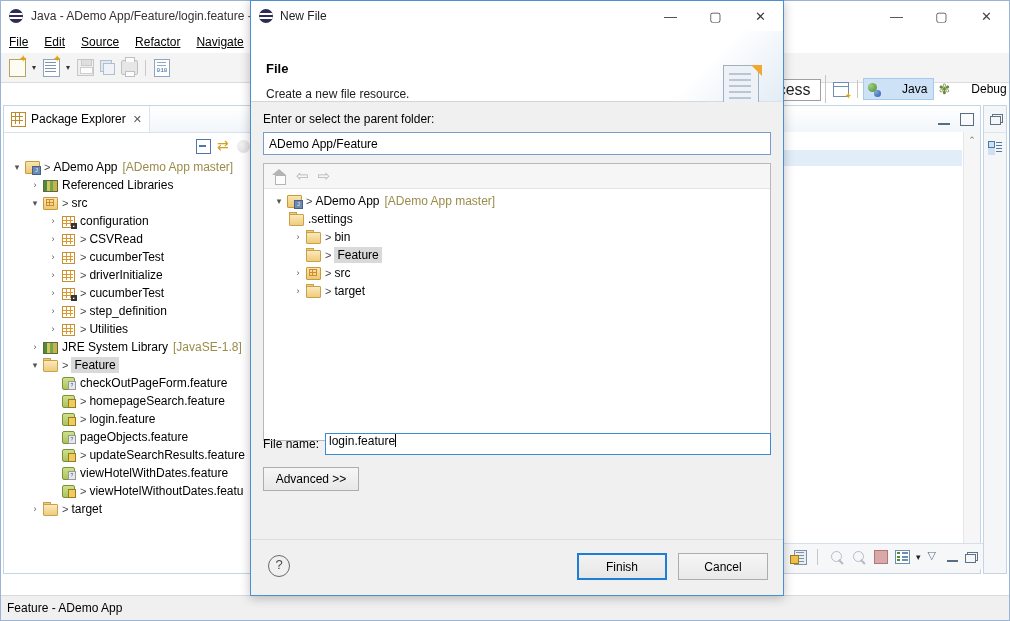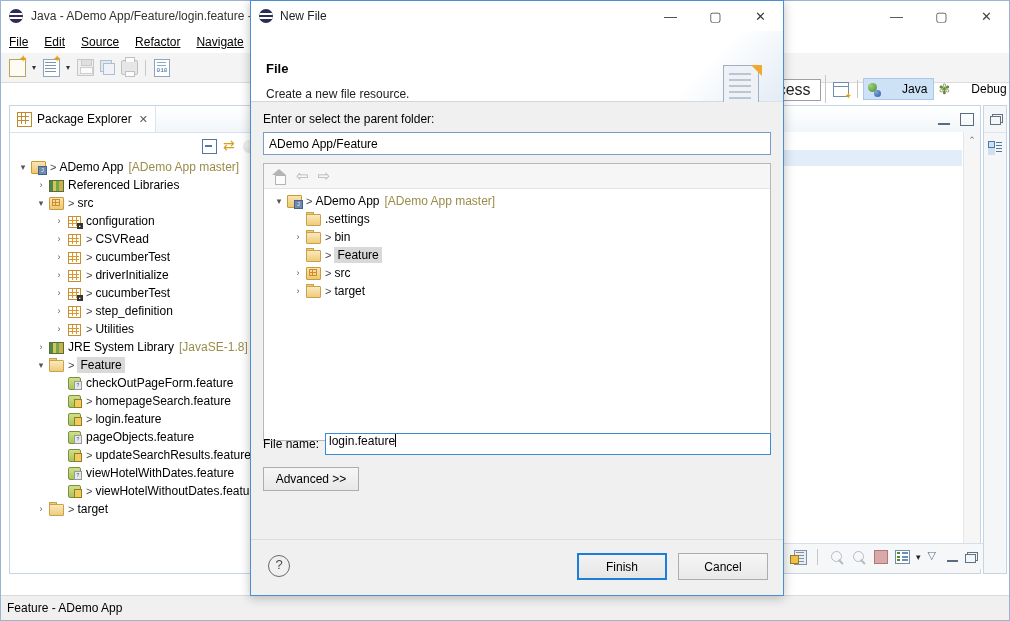--- a/index.html
+++ b/index.html
@@ -188,7 +188,7 @@
 
   
   .pkg-panel {
-    position: absolute; left: 8px; top: 104px; width: 254px; bottom: 46px;
+    position: absolute; left: 2px; top: 104px; width: 254px; bottom: 46px;
     background: #701a75;
     border: 1px solid #c4d5e6; box-sizing: border-box;
   }

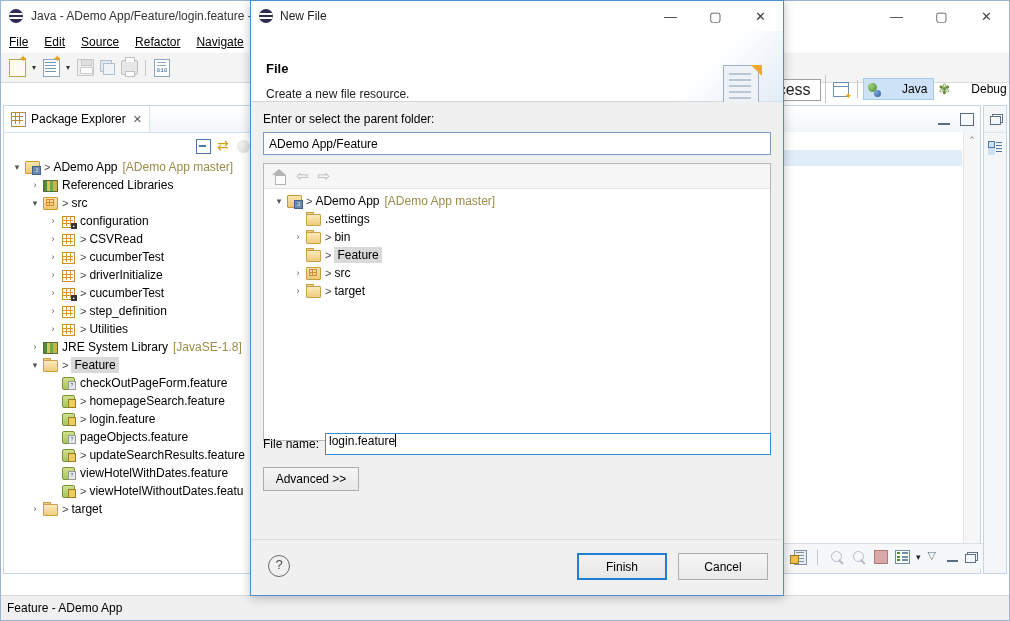--- a/index.html
+++ b/index.html
@@ -880,7 +880,7 @@
               <span class="tlabel">ADemo App</span>
               <span class="tmeta">[ADemo App master]</span>
             </div>
-            <div class="trow" style="padding-left: 27px;">
+            <div class="trow" style="padding-left: 10px;">
               <span class="twist"></span>
               <span class="ti ti-folder">
                 <span class="tabf"></span>

